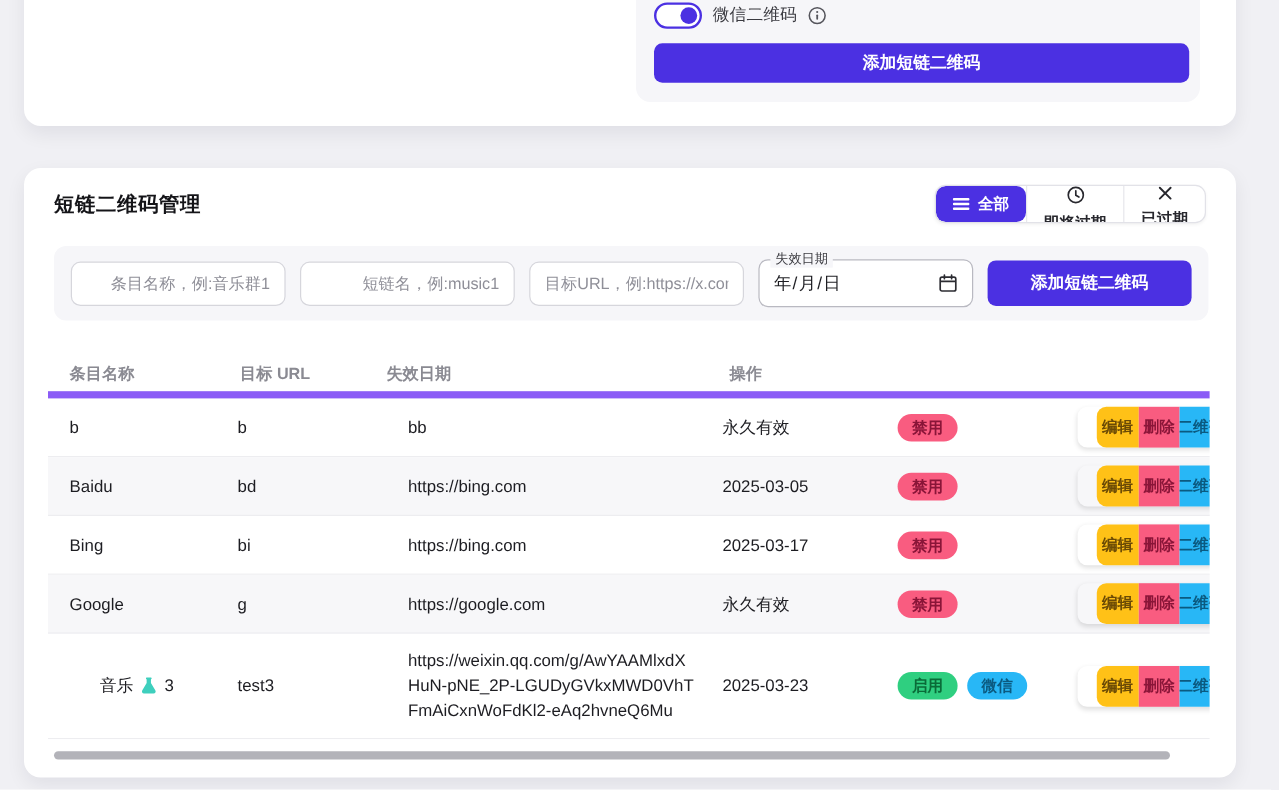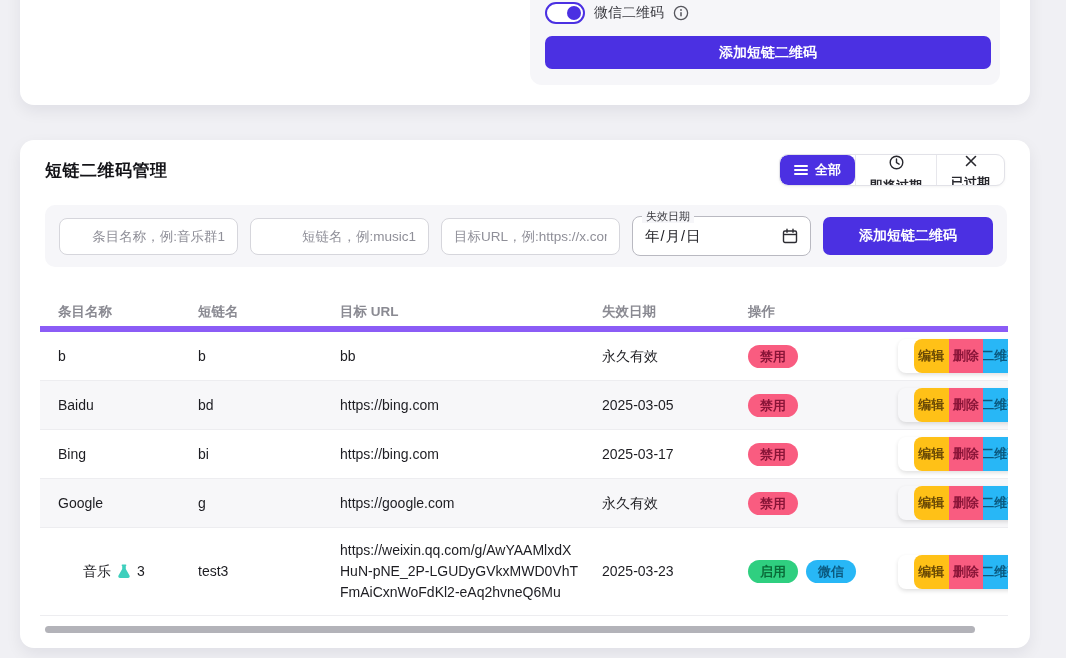--- a/index.html
+++ b/index.html
@@ -193,7 +193,6 @@
   <div class="table-wrap">
     <div class="tgrid thead">
       <div class="th cell">条目名称</div>
-      <div class="th cell">短链名</div>
       <div class="th cell c-url">目标 URL</div>
       <div class="th cell c-exp">失效日期</div>
       <div class="th cell c-status">操作</div>

